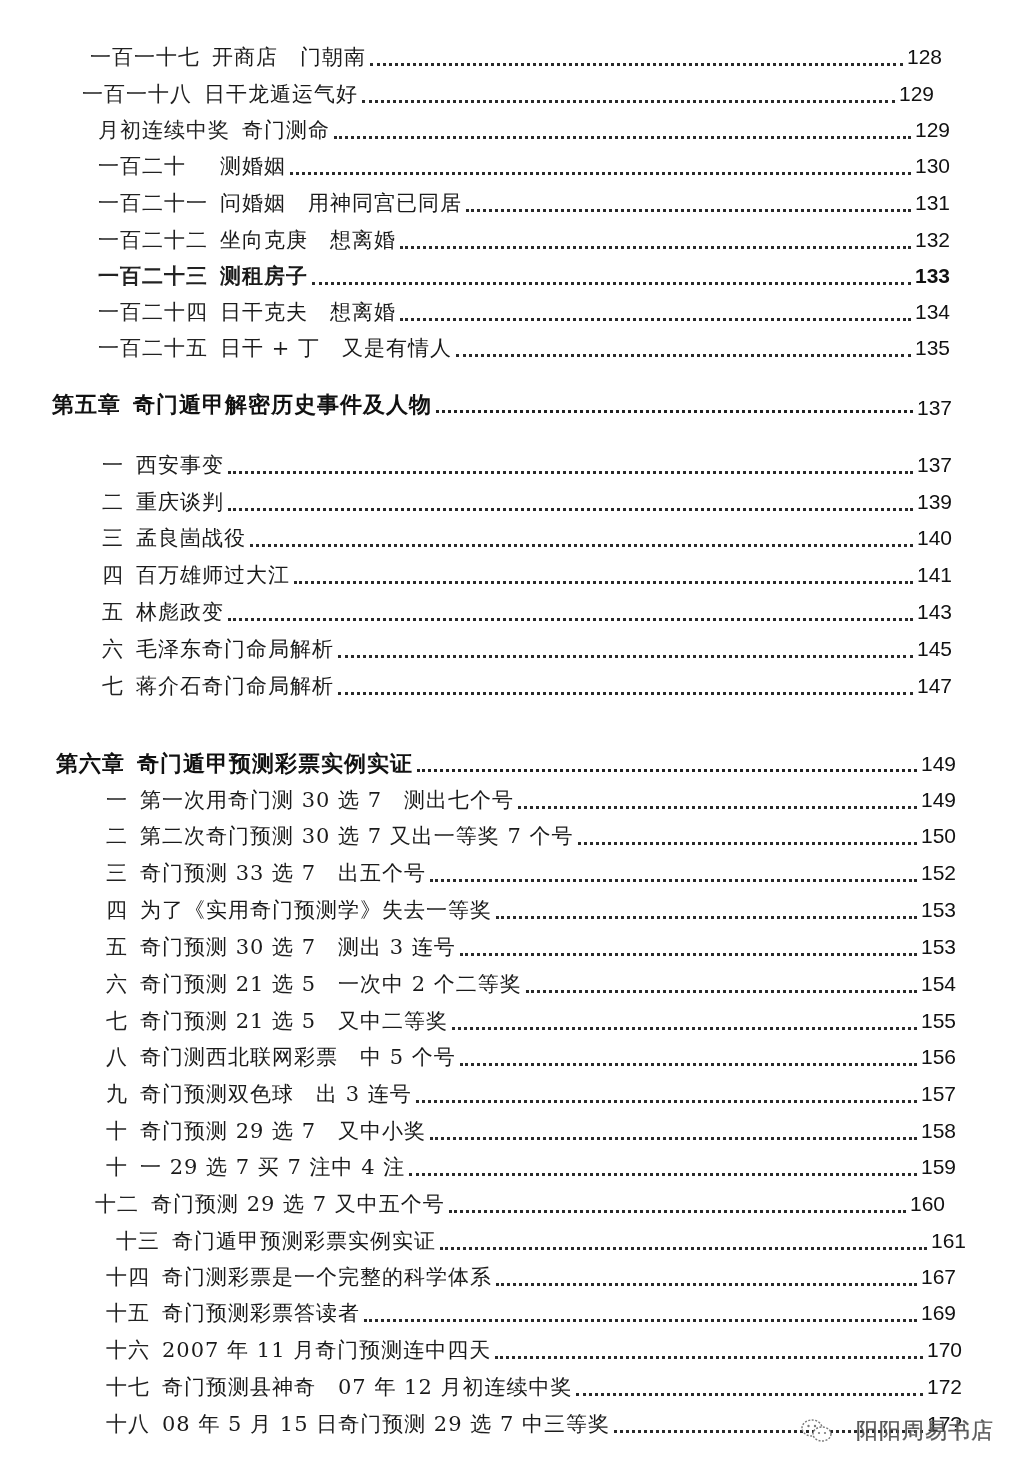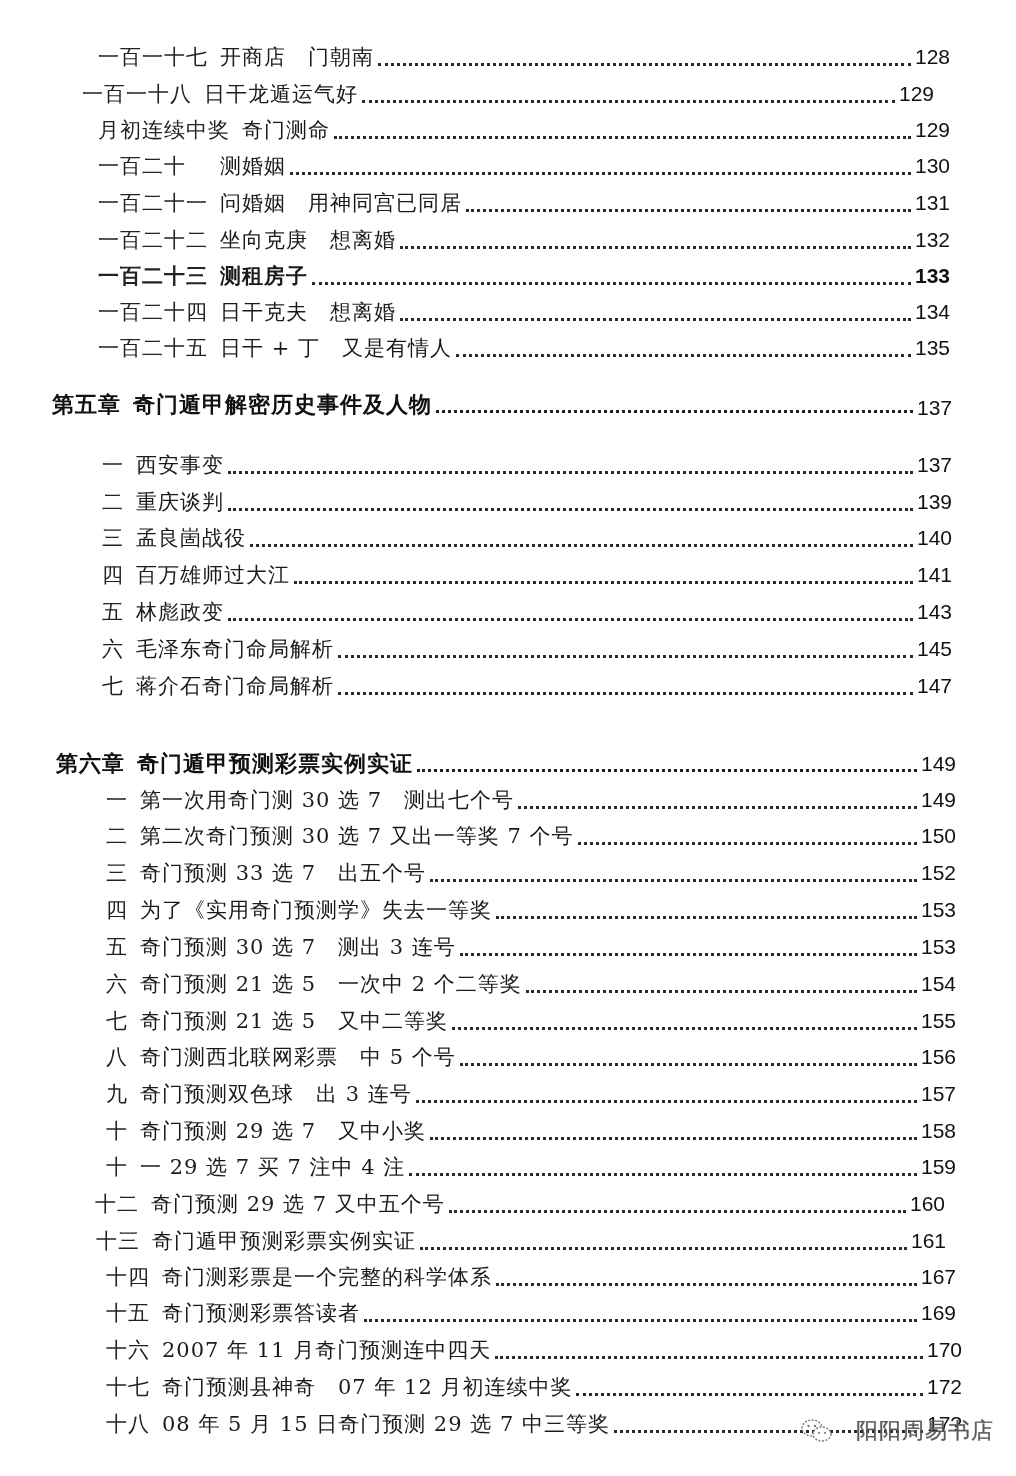--- a/index.html
+++ b/index.html
@@ -98,7 +98,7 @@
 
 <div class="page">
 
-  <div class="toc-row" style="left:98px; top:43px; width:852px;justify-content:space-between;">
+  <div class="toc-row" style="left:90px; top:43px; width:852px;justify-content:space-between;">
     <span class="num">一百一十七</span>
     <span class="title">开商店　门朝南</span>
     <span class="leader"></span>

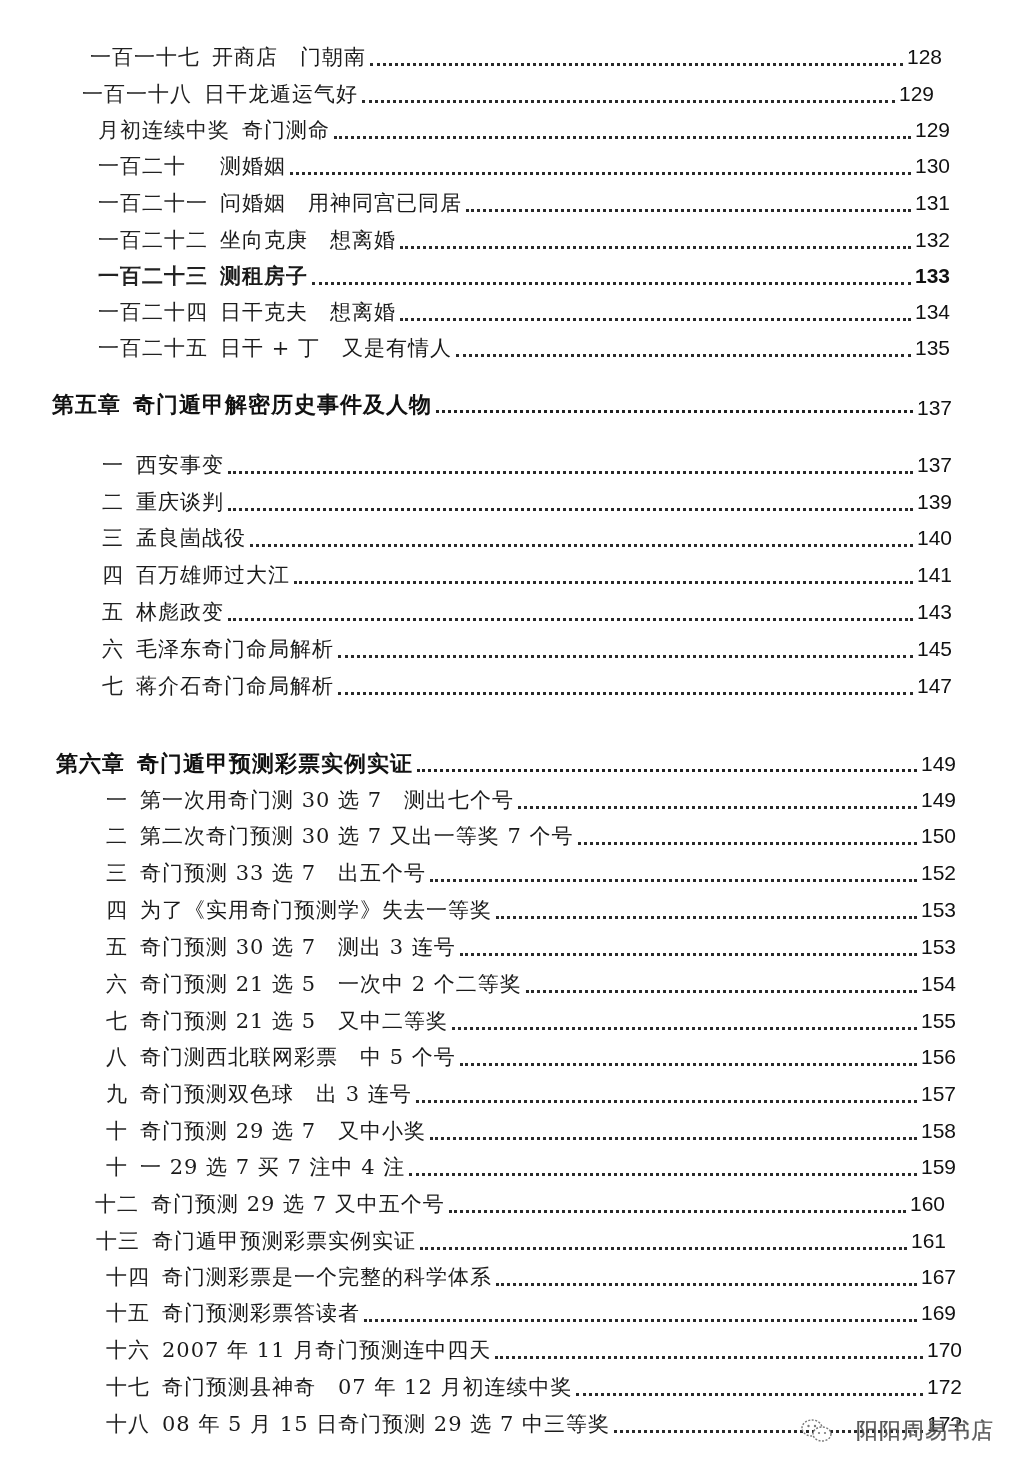--- a/index.html
+++ b/index.html
@@ -282,7 +282,7 @@
     <span class="leader"></span>
     <span class="page-num">160</span>
   </div>
-  <div class="toc-row" style="left:96px; top:1227px; width:850px;">
+  <div class="toc-row" style="left:116px; top:1227px; width:850px;">
     <span class="num">十三</span>
     <span class="title">奇门遁甲预测彩票实例实证</span>
     <span class="leader"></span>

